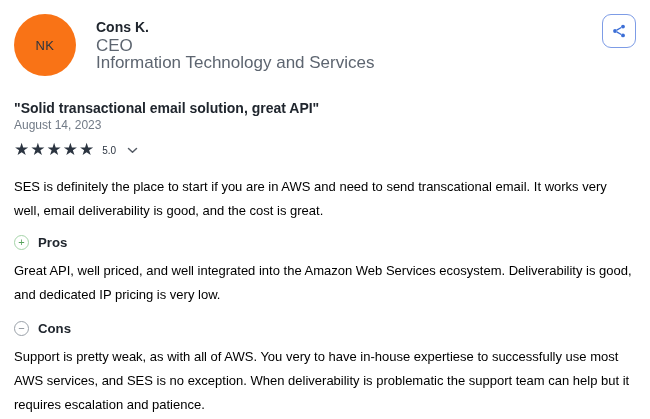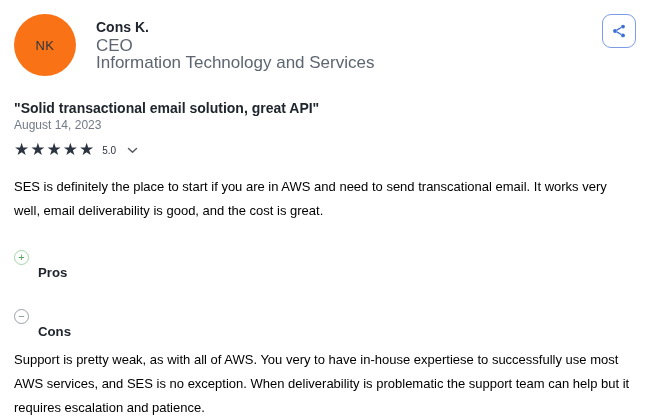--- a/index.html
+++ b/index.html
@@ -51,7 +51,7 @@
   }
   .pm-icon.plus { border: 1.2px solid #a5d4a9; color: #57a35d; }
   .pm-icon.minus { border: 1.2px solid #9aa1a9; color: #7d848d; }
-  .section-label { font-size: 13.2px; font-weight: 700; color: #20262e; margin-top: 30px; }
+  .section-label { font-size: 13.2px; font-weight: 700; color: #20262e; }
   .section-text { margin-top: 9px; }
 </style>
 </head>

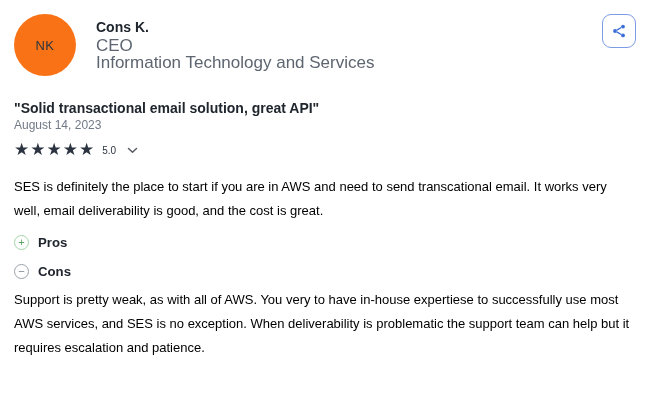--- a/index.html
+++ b/index.html
@@ -102,6 +102,7 @@
     <span class="pm-icon plus">+</span>
     <span class="section-label">Pros</span>
   </div>
+  <p class="para section-text">Great API, well priced, and well integrated into the Amazon Web Services ecosystem. Deliverability is good, and dedicated IP pricing is very low.</p>
 
   <div class="section-header cons">
     <span class="pm-icon minus">−</span>

